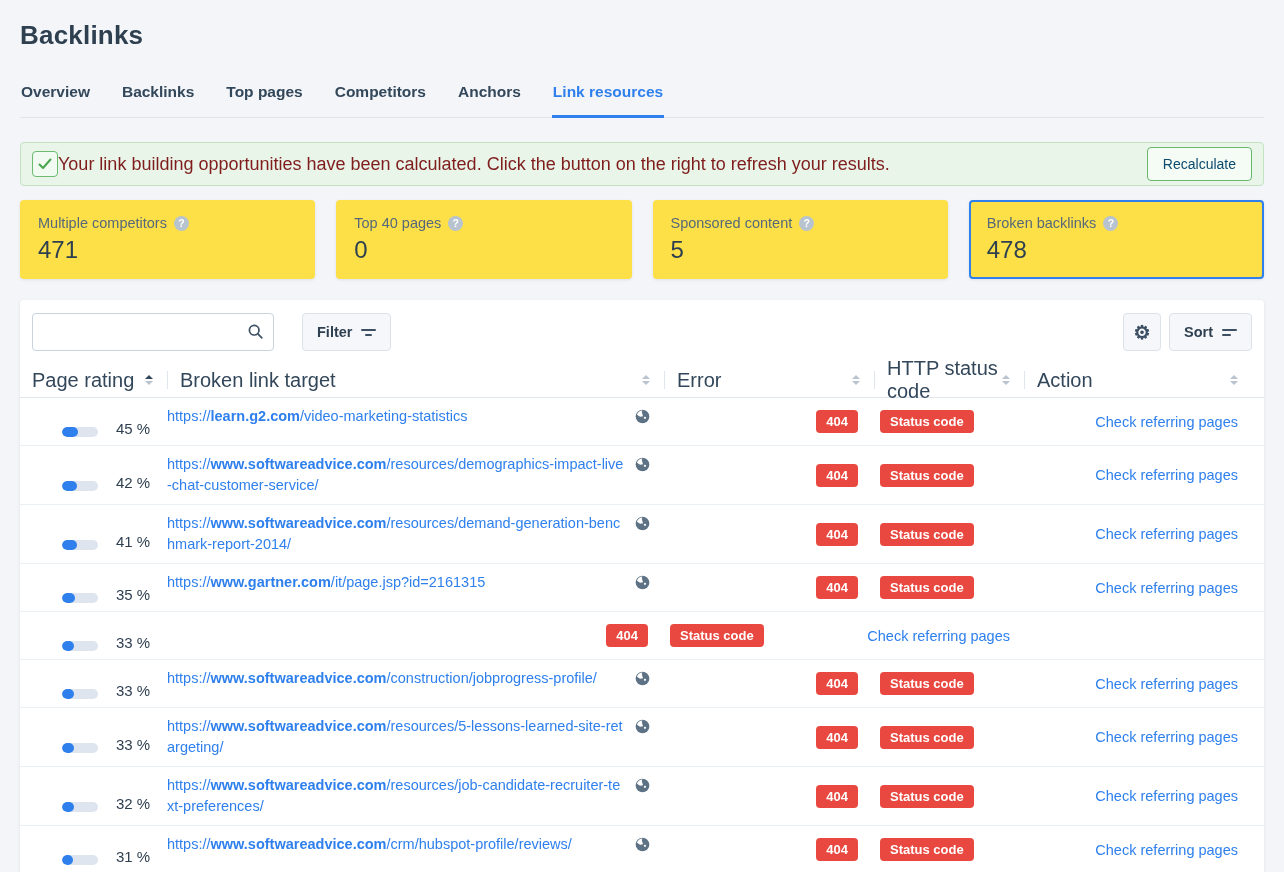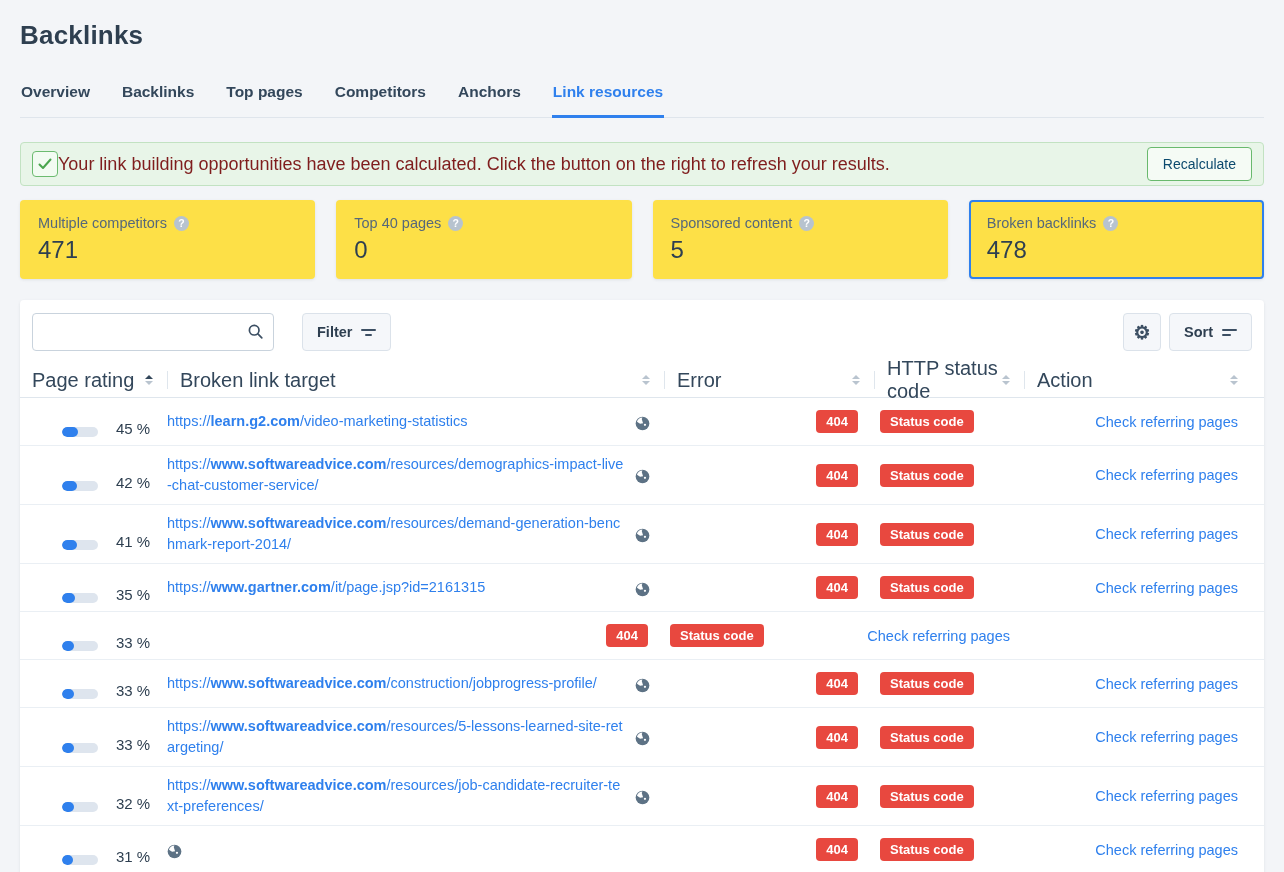--- a/index.html
+++ b/index.html
@@ -105,7 +105,7 @@
   .bar { width:36px; height:10px; border-radius:5px; background:#dee5ee; overflow:hidden; flex:none; }
   .fill { display:block; height:100%; background:#2f80ed; border-radius:5px; }
   .pct { font-size:15px; color:#2e3f50; white-space:nowrap; }
-  .c-link { gap:9px; align-items:center; padding-right:14px; }
+  .c-link { gap:9px; align-items:flex-start; padding-right:14px; }
   .url {
     flex:1; color:#2f80ed; font-size:14.5px; line-height:21px; text-decoration:none;
     word-break:break-all; cursor:pointer;

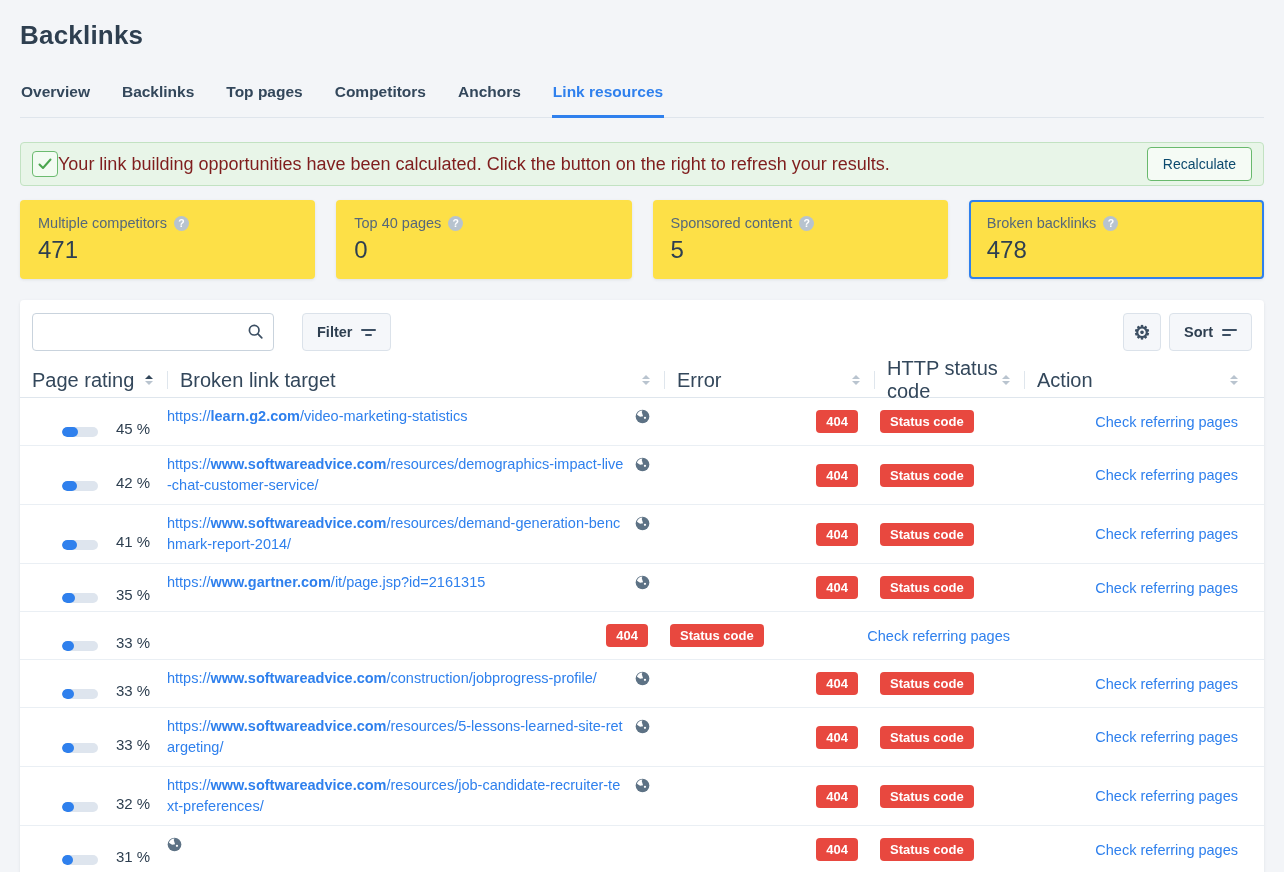--- a/index.html
+++ b/index.html
@@ -482,6 +482,7 @@
             <span class="pct">31 %</span>
           </div>
           <div class="cell c-link">
+            <a class="url"><span>https://</span><b>www.softwareadvice.com</b><span>/crm/hubspot-profile/reviews/</span></a>
             <span class="globe">
               <svg width="15" height="15" viewBox="0 0 16 16">
                 <circle cx="8" cy="8" r="7.3" fill="#5d7285"></circle>

